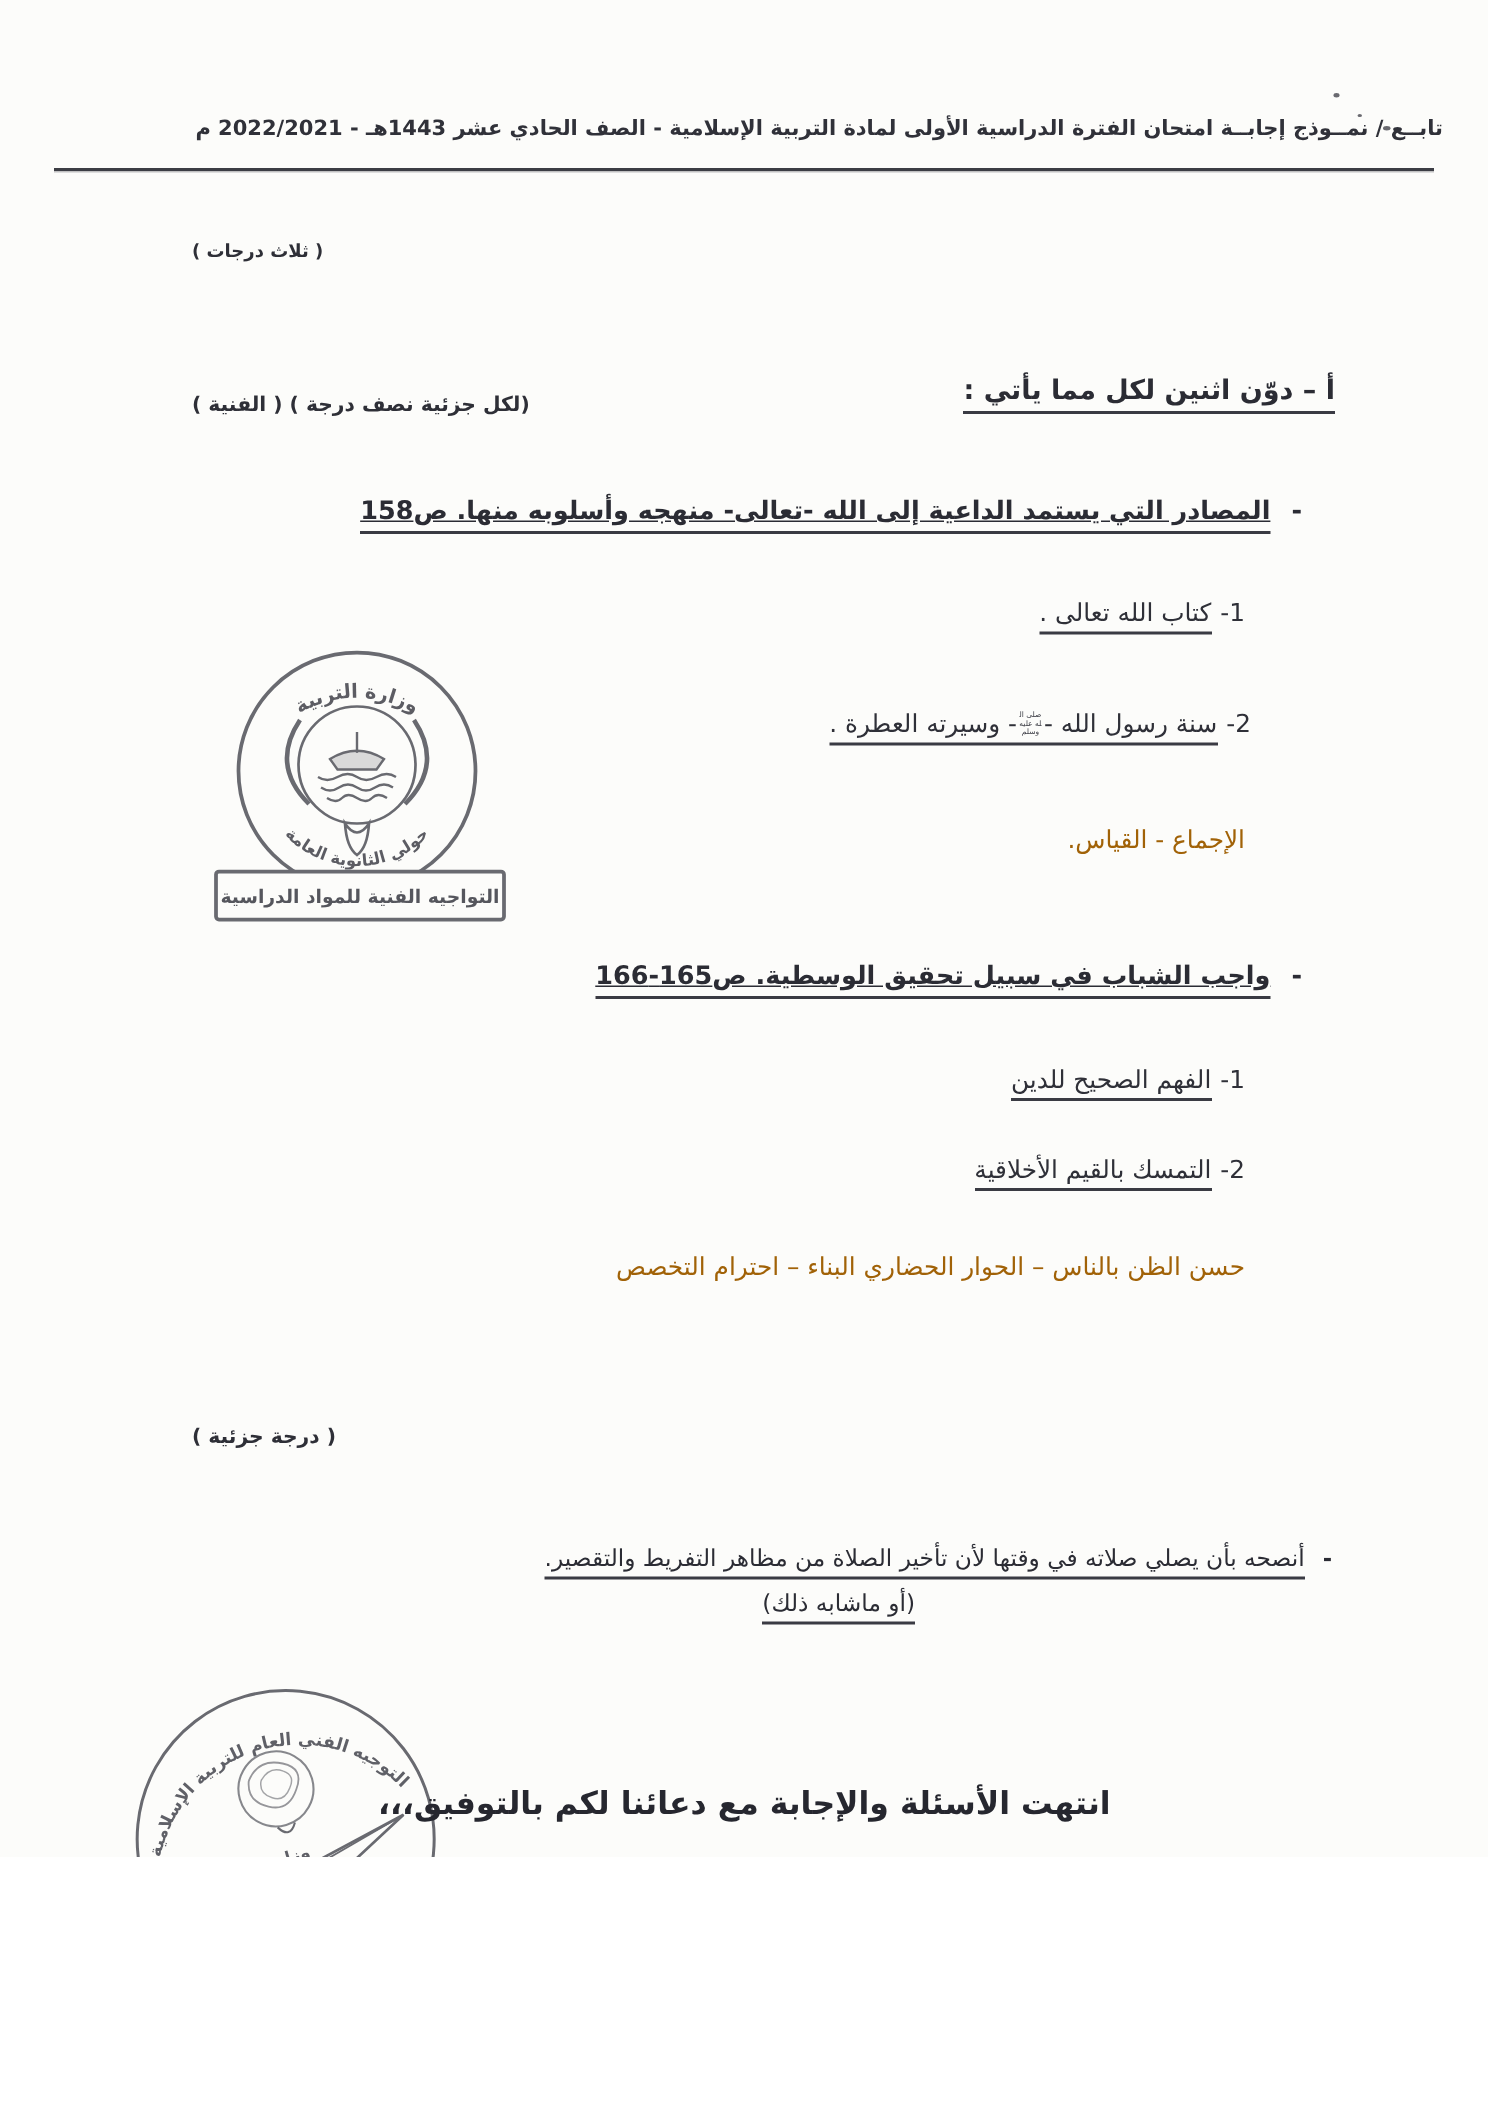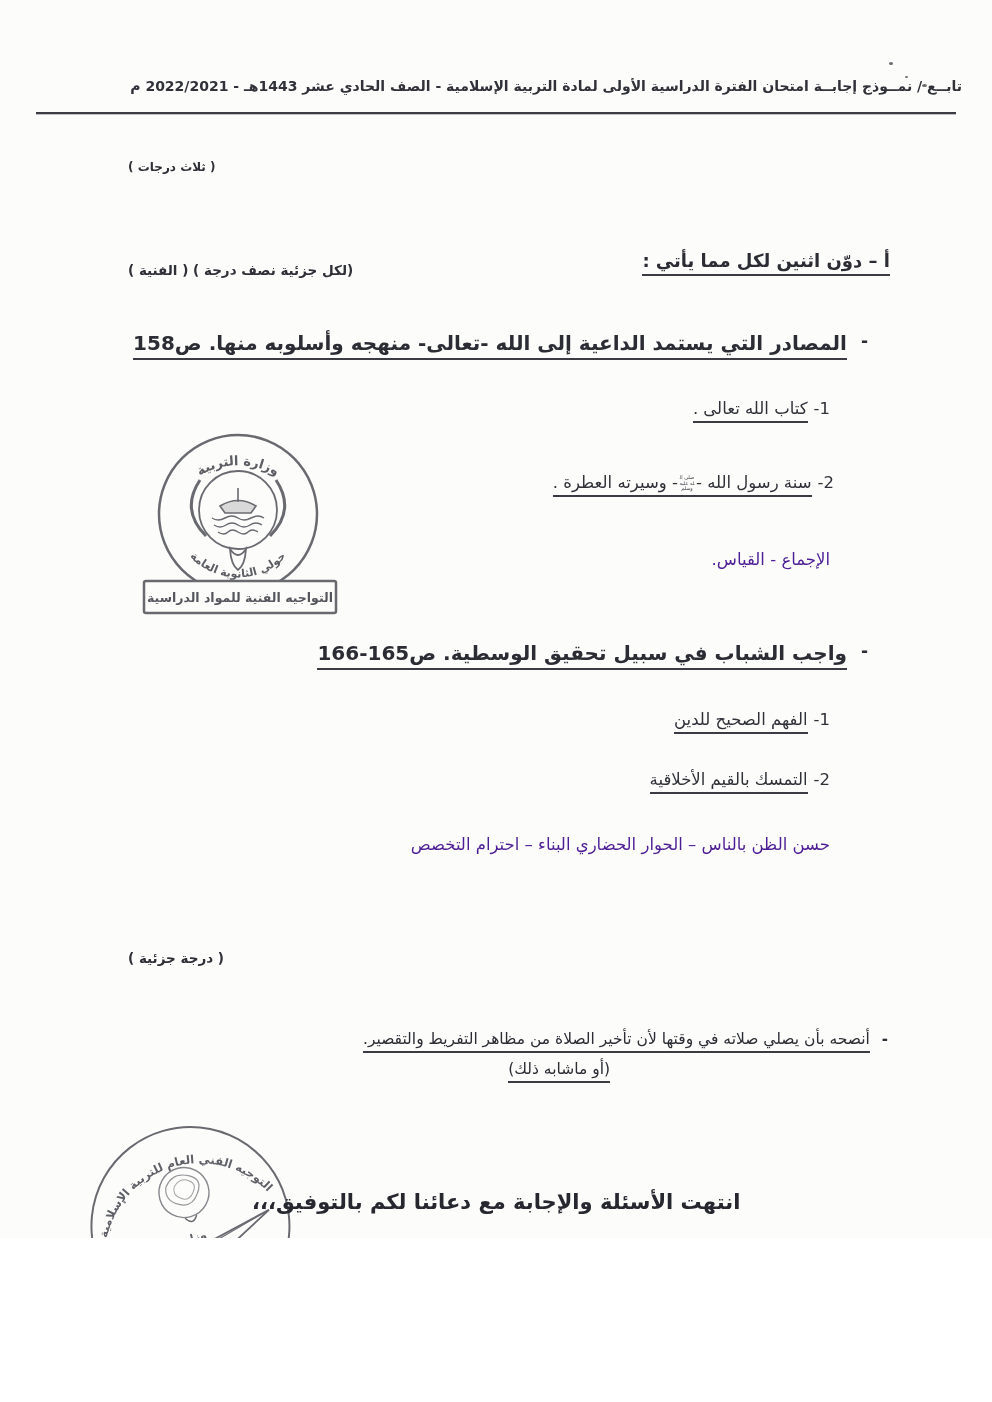--- a/index.html
+++ b/index.html
@@ -35,7 +35,7 @@
   .marks{font-size:12px;white-space:nowrap;color:#2e2f37;}
   .marks-small{font-size:13.5px;}
   .prompt{font-size:18px;}
-  .item-head{font-size:20px;}
+  .item-head{font-size:17px;text-decoration:underline;}
   .answer{font-size:16.5px;color:#2f3038;}
   .extra{font-size:16.5px;color:#4c1d95;}
   .dash{font-weight:bold;font-size:17px;line-height:1.2;}

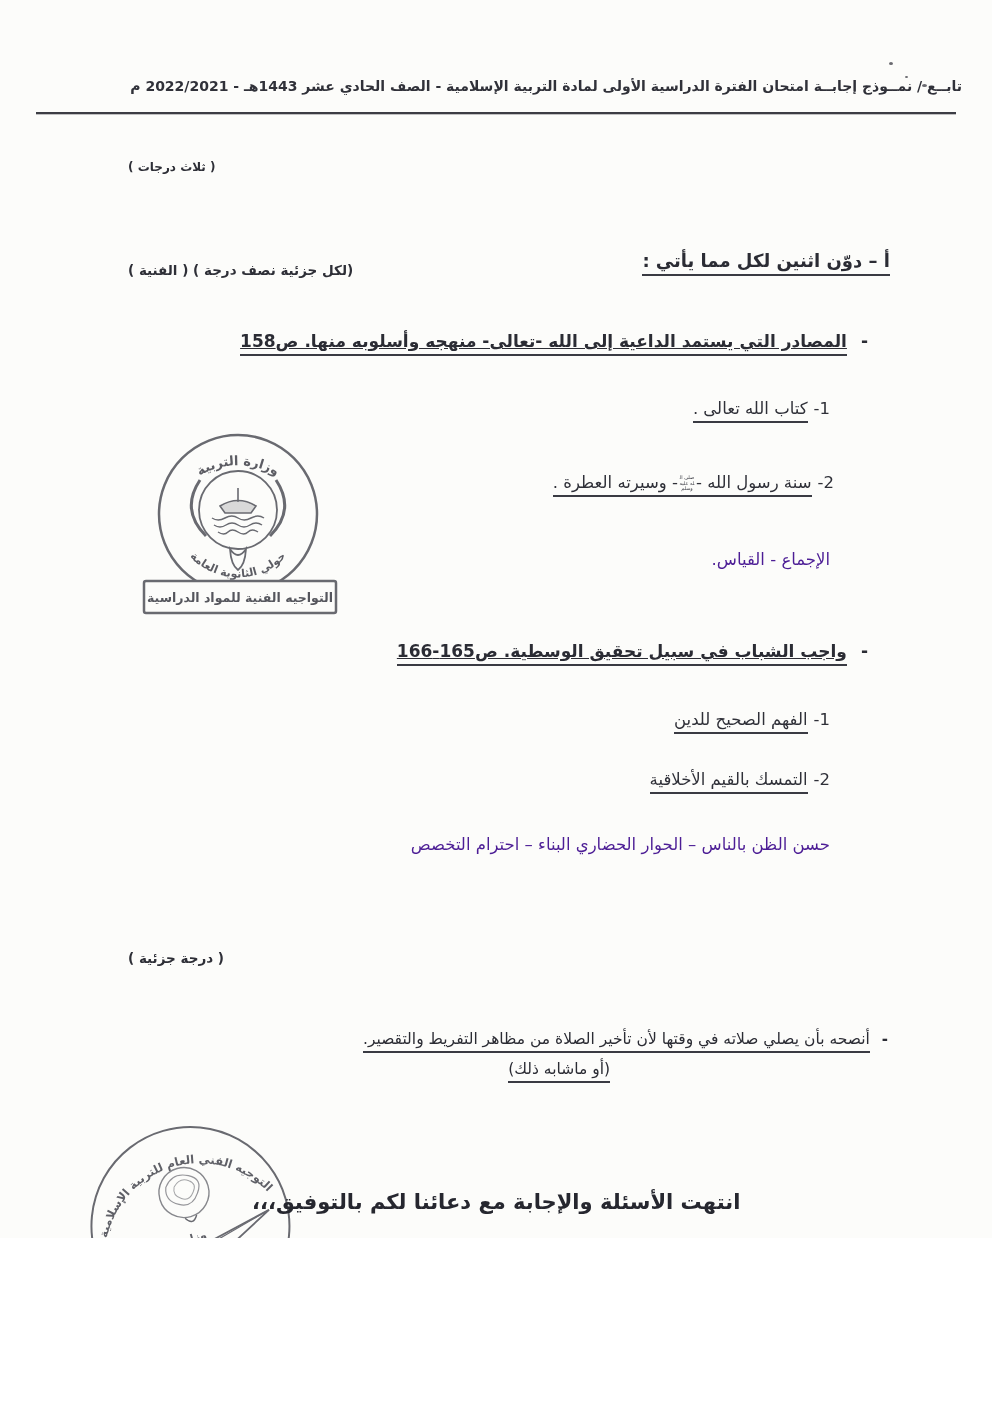--- a/index.html
+++ b/index.html
@@ -37,7 +37,7 @@
   .prompt{font-size:18px;}
   .item-head{font-size:17px;text-decoration:underline;}
   .answer{font-size:16.5px;color:#2f3038;}
-  .extra{font-size:16.5px;color:#4c1d95;}
+  .extra{font-size:16.5px;color:#a16207;}
   .dash{font-weight:bold;font-size:17px;line-height:1.2;}
   .pbuh{
     display:inline-block;width:16px;font-size:5px;line-height:1.15;

